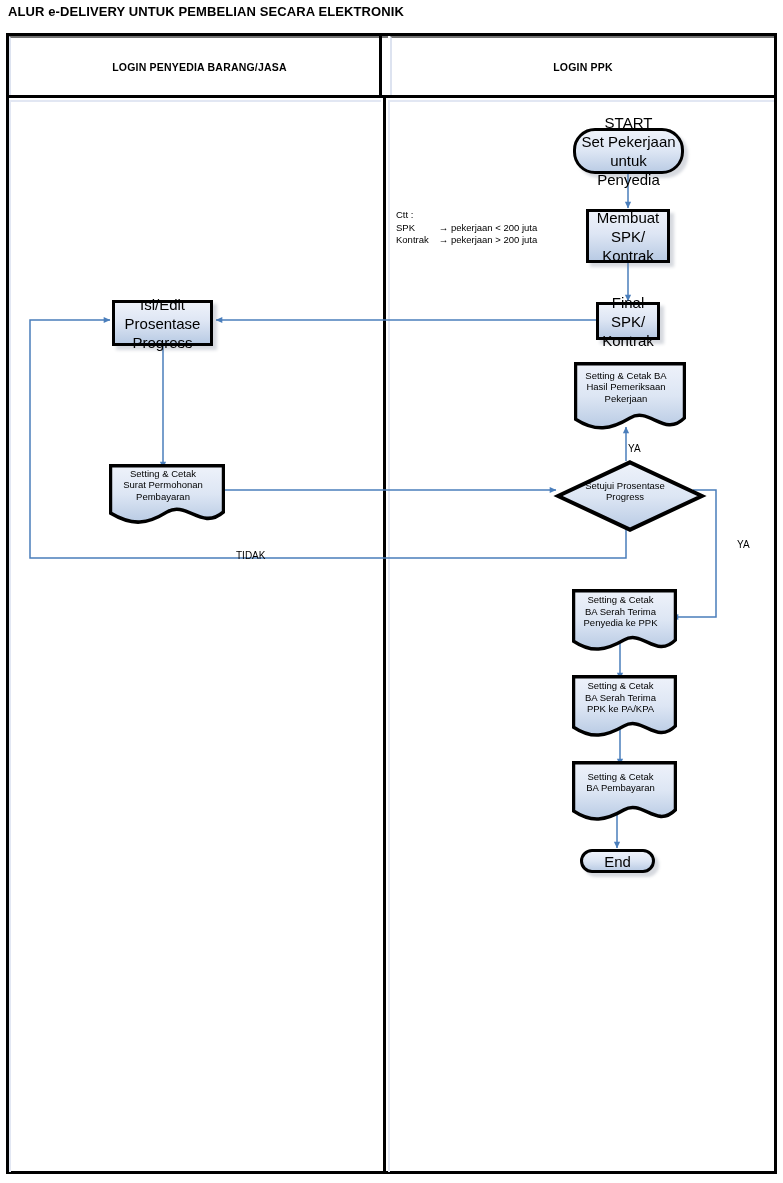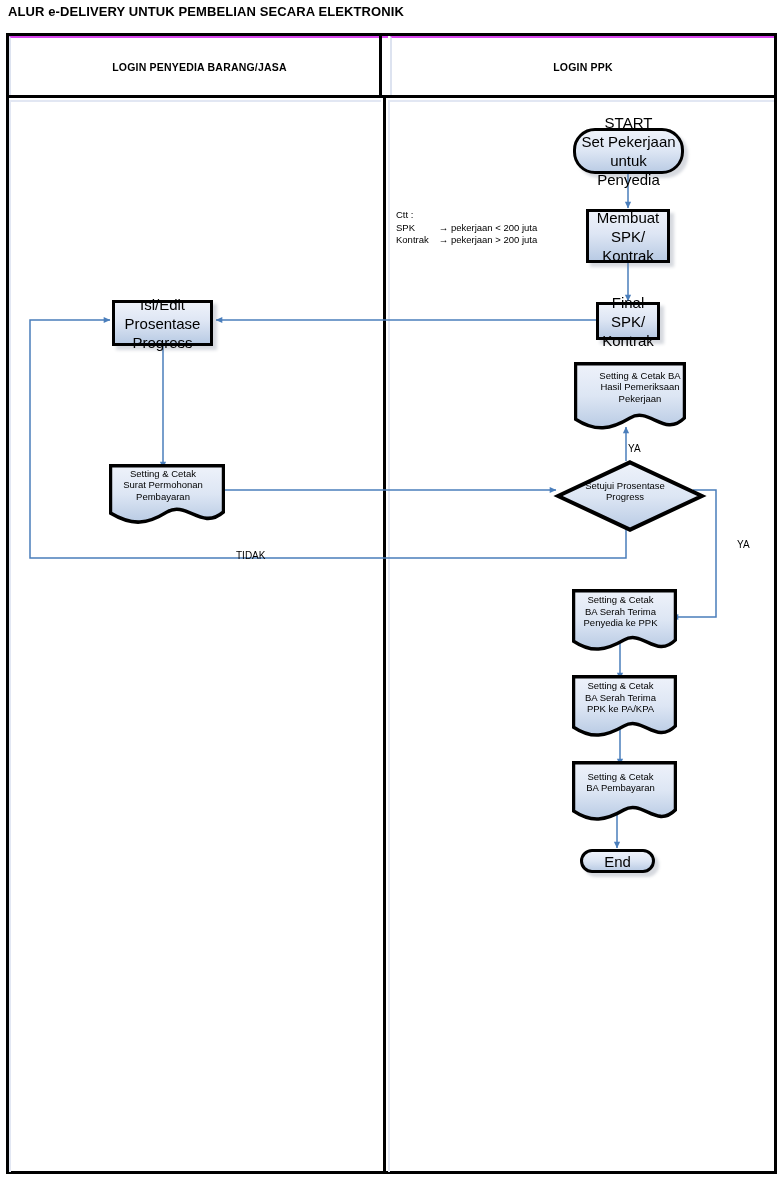--- a/index.html
+++ b/index.html
@@ -31,7 +31,7 @@
     display:flex;align-items:center;justify-content:center;
     font-size:10.5px;font-weight:bold;letter-spacing:0.2px;
     box-sizing:border-box;
-    border-top:2px solid #d946ef;border-left:2px solid #dde3f0;
+    border-top:2px solid #737373;border-left:2px solid #dde3f0;
   }
   #head-left{left:0;width:379px;}
   #head-right{left:381px;right:0;}

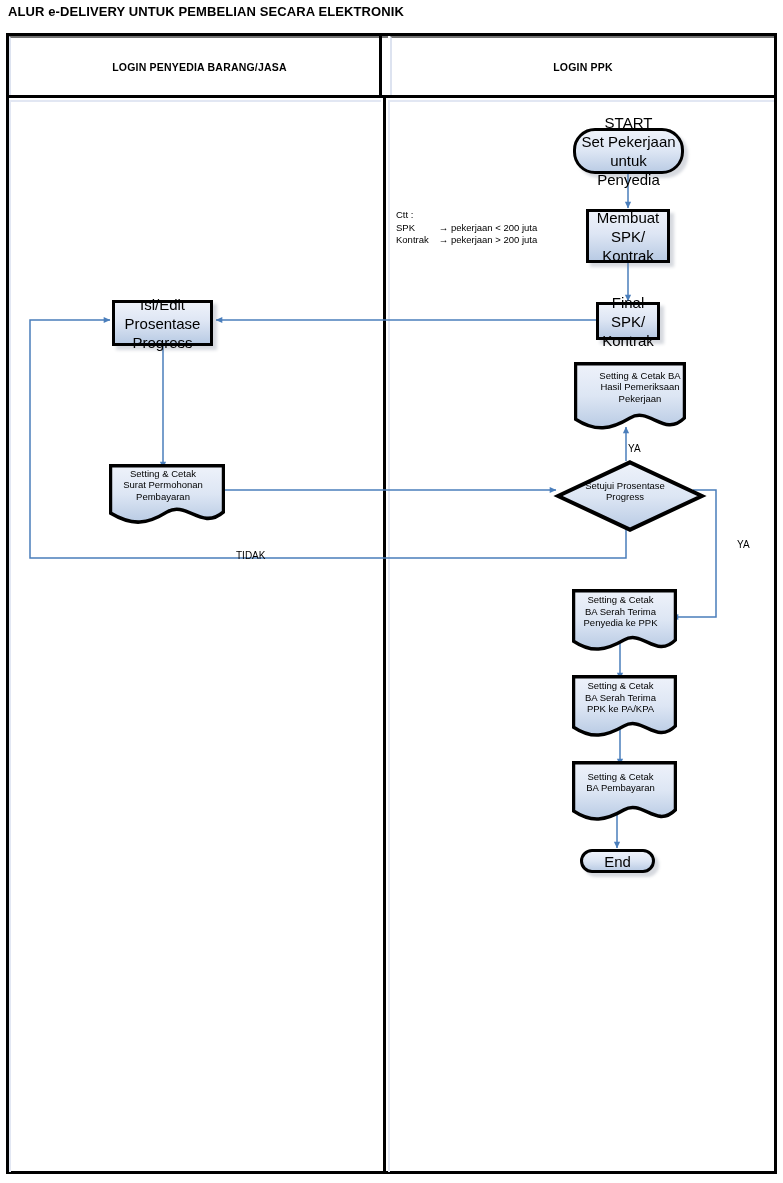--- a/index.html
+++ b/index.html
@@ -216,7 +216,7 @@
     </defs>
     <path d="M1.5,1.5 H102.5 V48 C84,65 70,38 52,48 C34,58 20,60 1.5,49 Z" fill="url(#g2)" stroke="#000" stroke-width="3"></path>
   </svg>
-  <div class="lbl" style="height:50px;margin-left:14px;">Setting &amp; Cetak BA
+  <div class="lbl" style="height:50px;">Setting &amp; Cetak BA
 Hasil Pemeriksaan
 Pekerjaan</div>
 </div>

